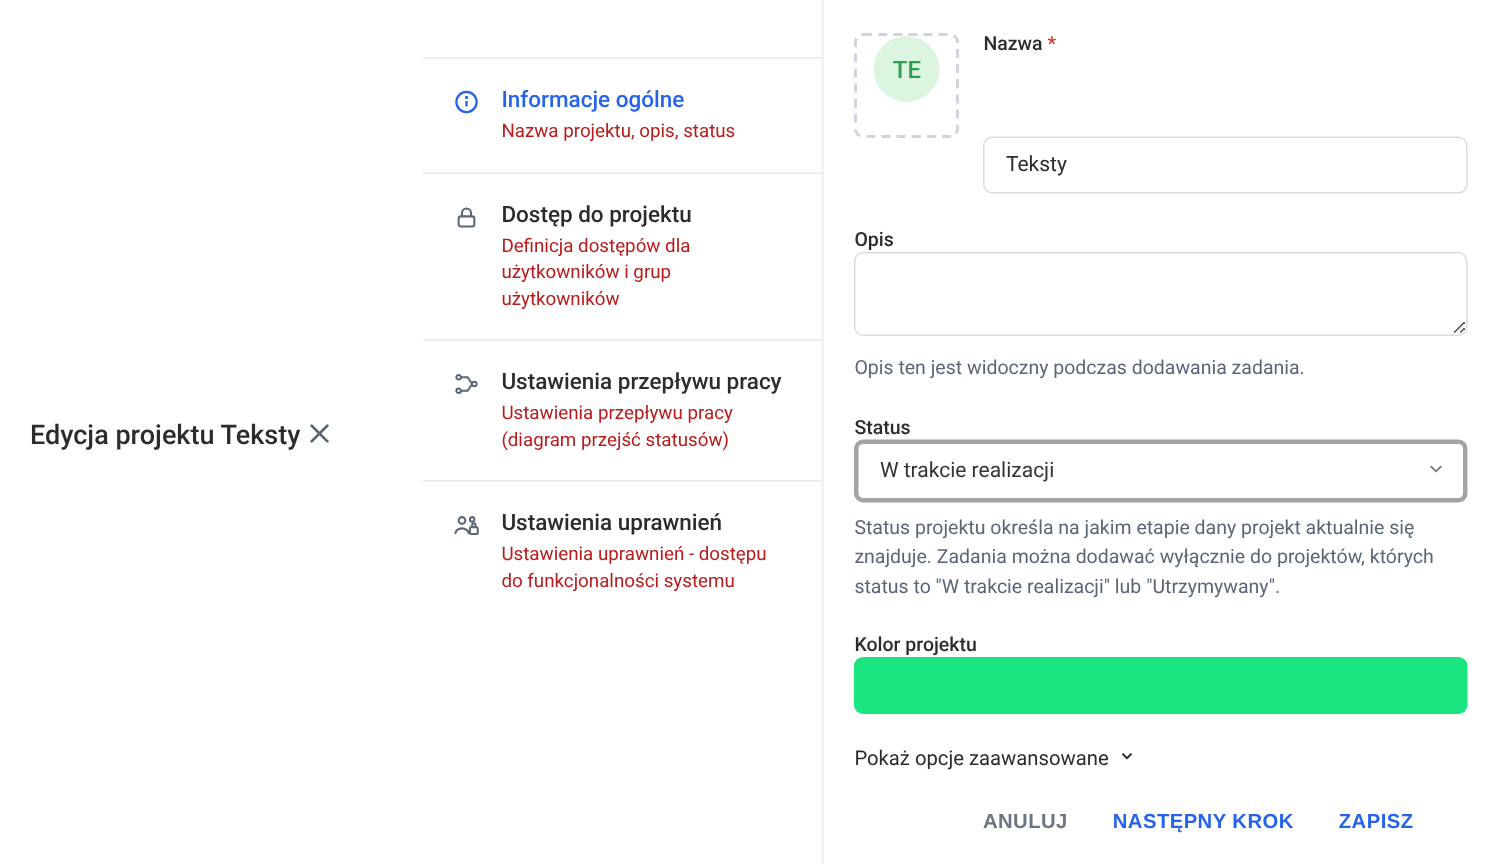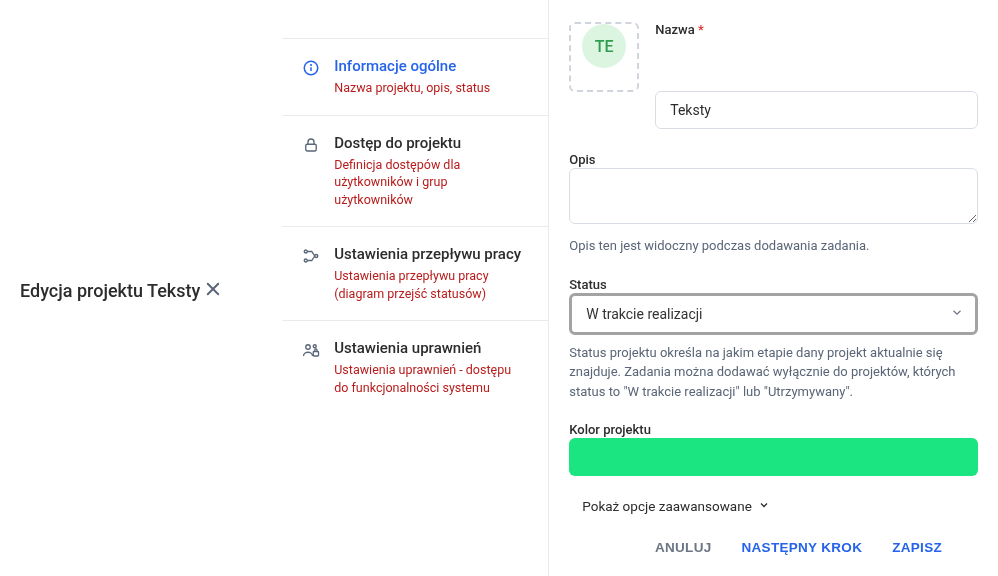--- a/index.html
+++ b/index.html
@@ -213,7 +213,6 @@
       color: #2c2c2c;
       cursor: pointer;
       padding: 4px 0;
-      margin-left: 13px;
     }
     .dialog-footer {
       display: flex;

